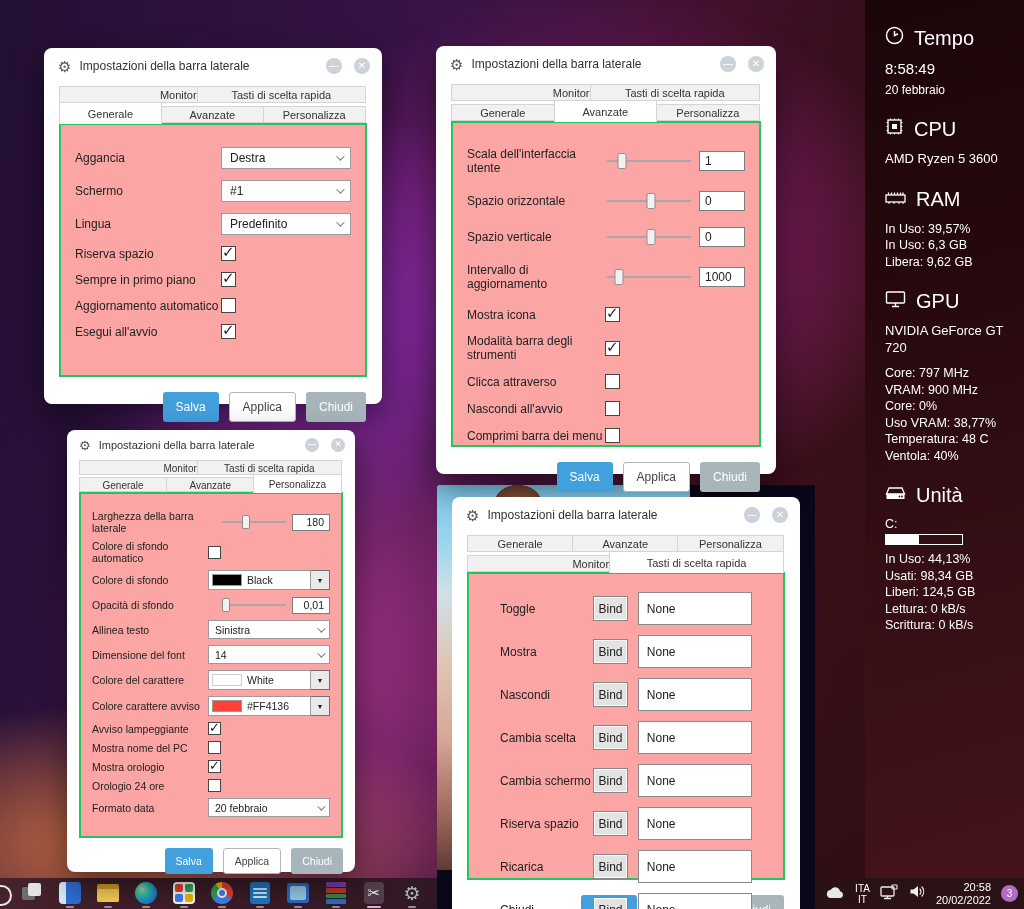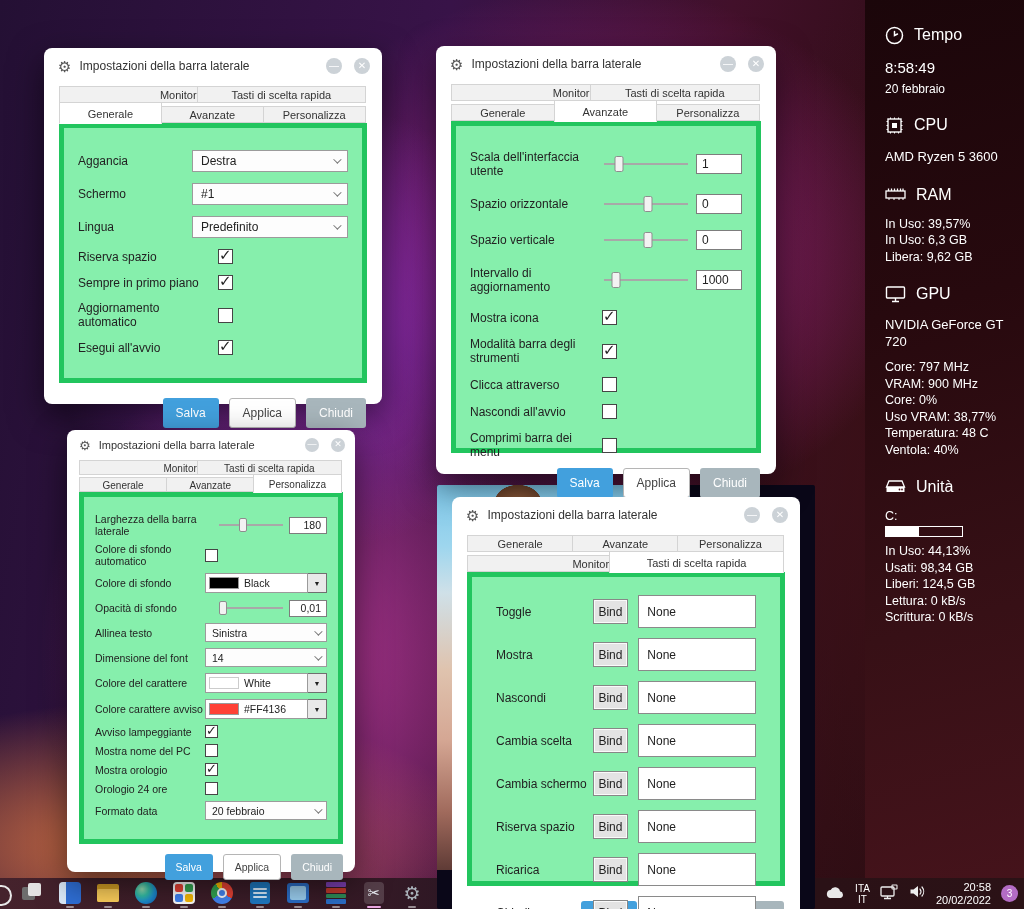--- a/index.html
+++ b/index.html
@@ -106,7 +106,7 @@
   .sys-sidebar{position:absolute;right:0;top:0;width:159px;height:878px;z-index:1;box-sizing:border-box;
       background:linear-gradient(165deg,#1b060a 0%,#27090e 35%,#371016 70%,#45131b 100%);
       color:#fff;padding:26px 8px 0 20px;}
-  .sec-head{display:flex;align-items:flex-start;gap:10px;font-size:16px;margin-bottom:10px;}
+  .sec-head{display:flex;align-items:flex-end;gap:10px;font-size:20px;margin-bottom:10px;}
   .sec-head svg{flex:none;}
   .big-time{font-size:15px;margin:2px 0 6px;}
   .sm-date{font-size:12px;}

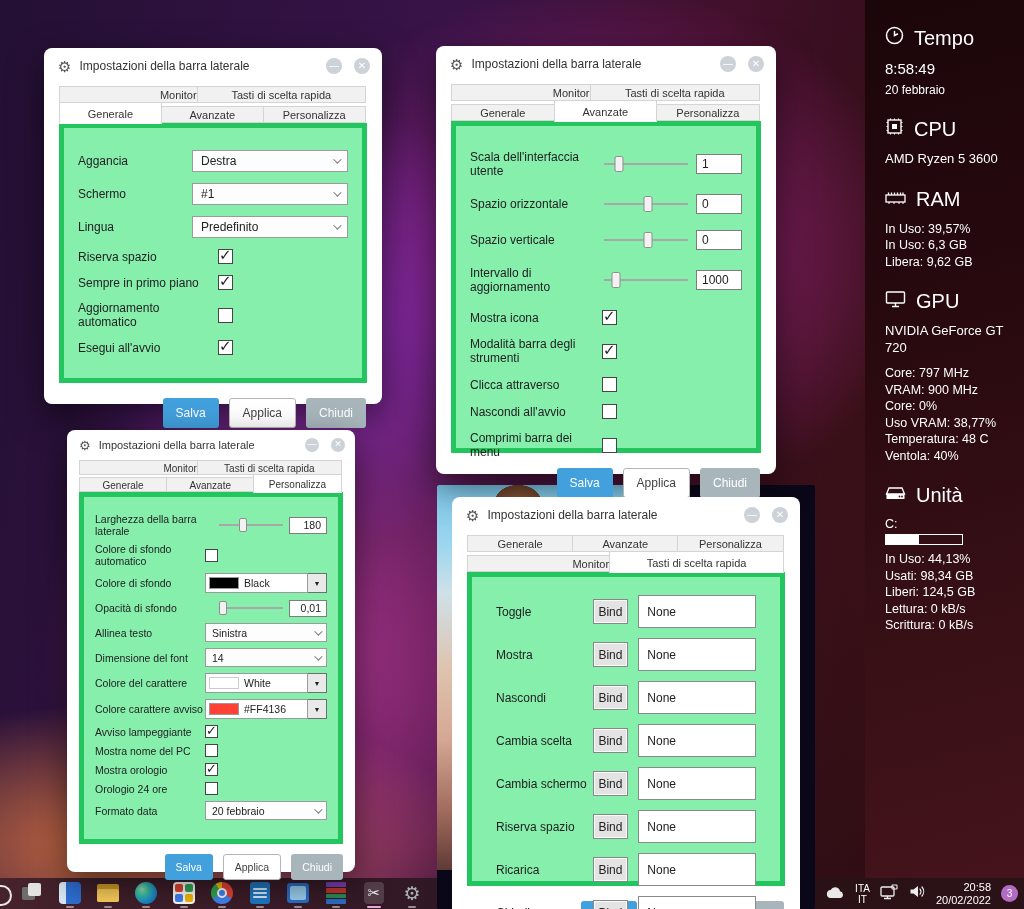--- a/index.html
+++ b/index.html
@@ -31,7 +31,7 @@
   .tab.active{background:#fff;height:22px;line-height:22px;position:relative;z-index:3;
        border-bottom:1px solid #fff;margin-bottom:-1px;}
   .t45{width:45%;text-align:right;} .t55{width:55%;} .t33{width:33.4%;}
-  .content{border:5px solid #22c55e;margin:0 15px;background:#86efac;padding:12px 14px 10px;position:relative;z-index:1;}
+  .content{border:2px solid #22c55e;margin:0 15px;background:#fca5a5;padding:12px 14px 10px;position:relative;z-index:1;}
   .row{display:flex;align-items:center;}
   .lbl{flex:1;color:#222;}
   

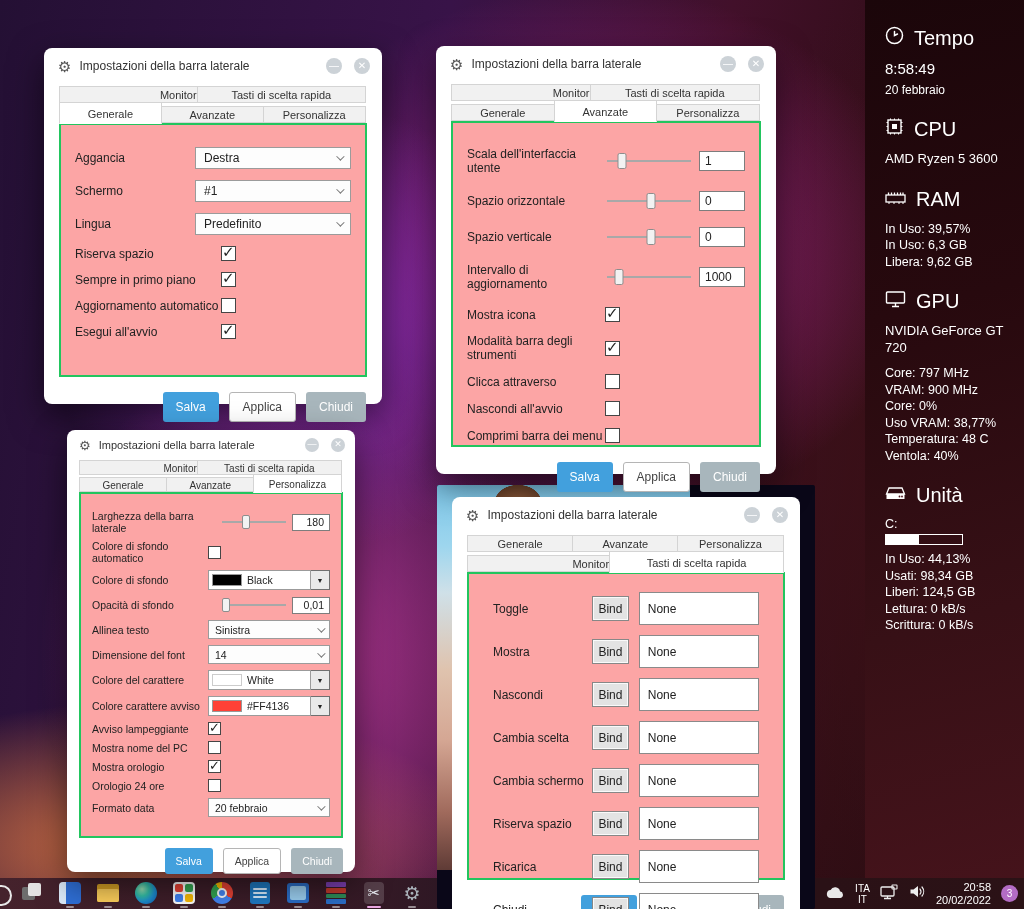--- a/index.html
+++ b/index.html
@@ -57,7 +57,7 @@
   #win-general{left:44px;top:48px;width:338px;height:356px;}
   #win-general .row.sel{margin-bottom:11px;}
   #win-general .row.chk{margin:11px 0;}
-  #win-general .select{width:156px;}
+  #win-general .select{width:130px;}
   #win-general .cwrap{width:130px;}
   
   #win-advanced{left:436px;top:46px;width:340px;height:428px;}

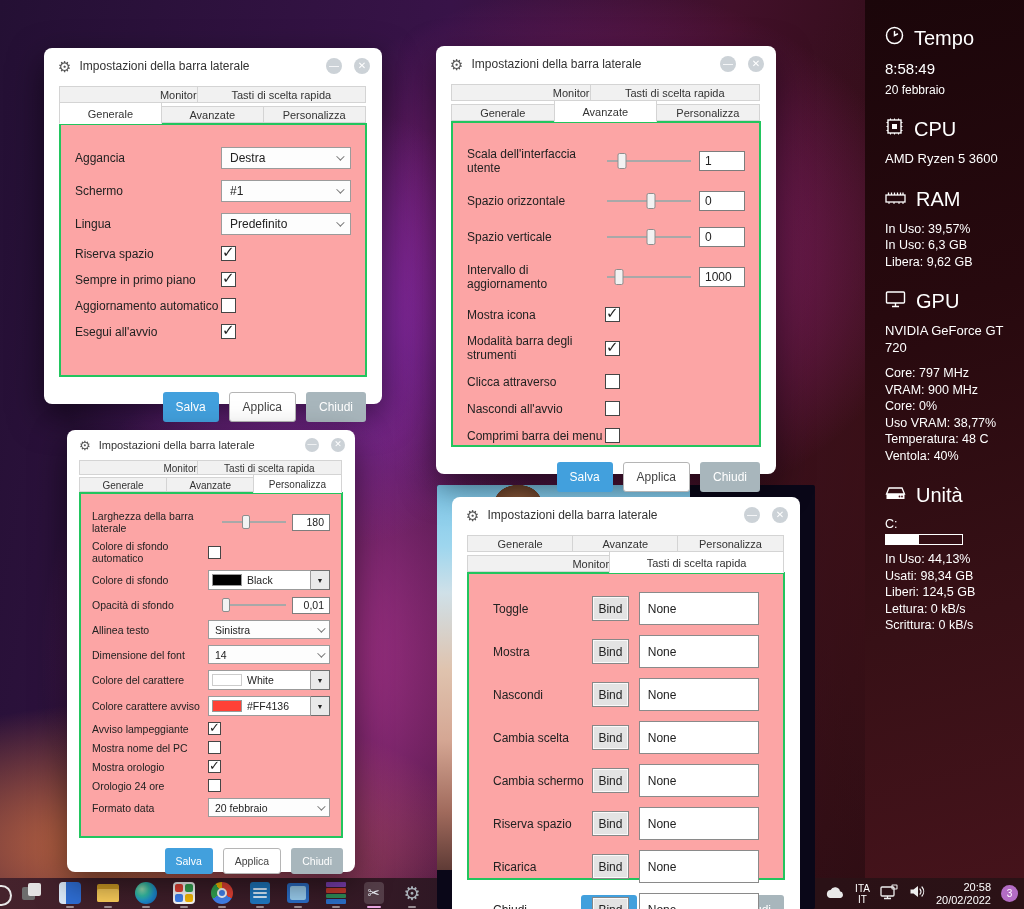--- a/index.html
+++ b/index.html
@@ -96,7 +96,7 @@
   #win4-photo::after{content:"";position:absolute;left:58px;top:0px;width:46px;height:17px;
         background:radial-gradient(ellipse at 50% 100%,#8a5a3a 0%,#6e432b 70%,transparent 72%);}
   #win-hotkeys{left:452px;top:497px;width:348px;height:420px;border-radius:8px 8px 0 0;box-shadow:none;}
-  #win-hotkeys .row{margin:10px 10px;}
+  #win-hotkeys .row{margin:10px 17px;}
   #win-hotkeys .hk-lbl{width:126px;}
   .bindbtn{width:46px;height:25px;background:#e3e3e3;border:1px solid #878787;box-shadow:inset 0 0 0 1px #fafafa;
         display:flex;align-items:center;justify-content:center;font-size:12px;color:#222;box-sizing:border-box;}

